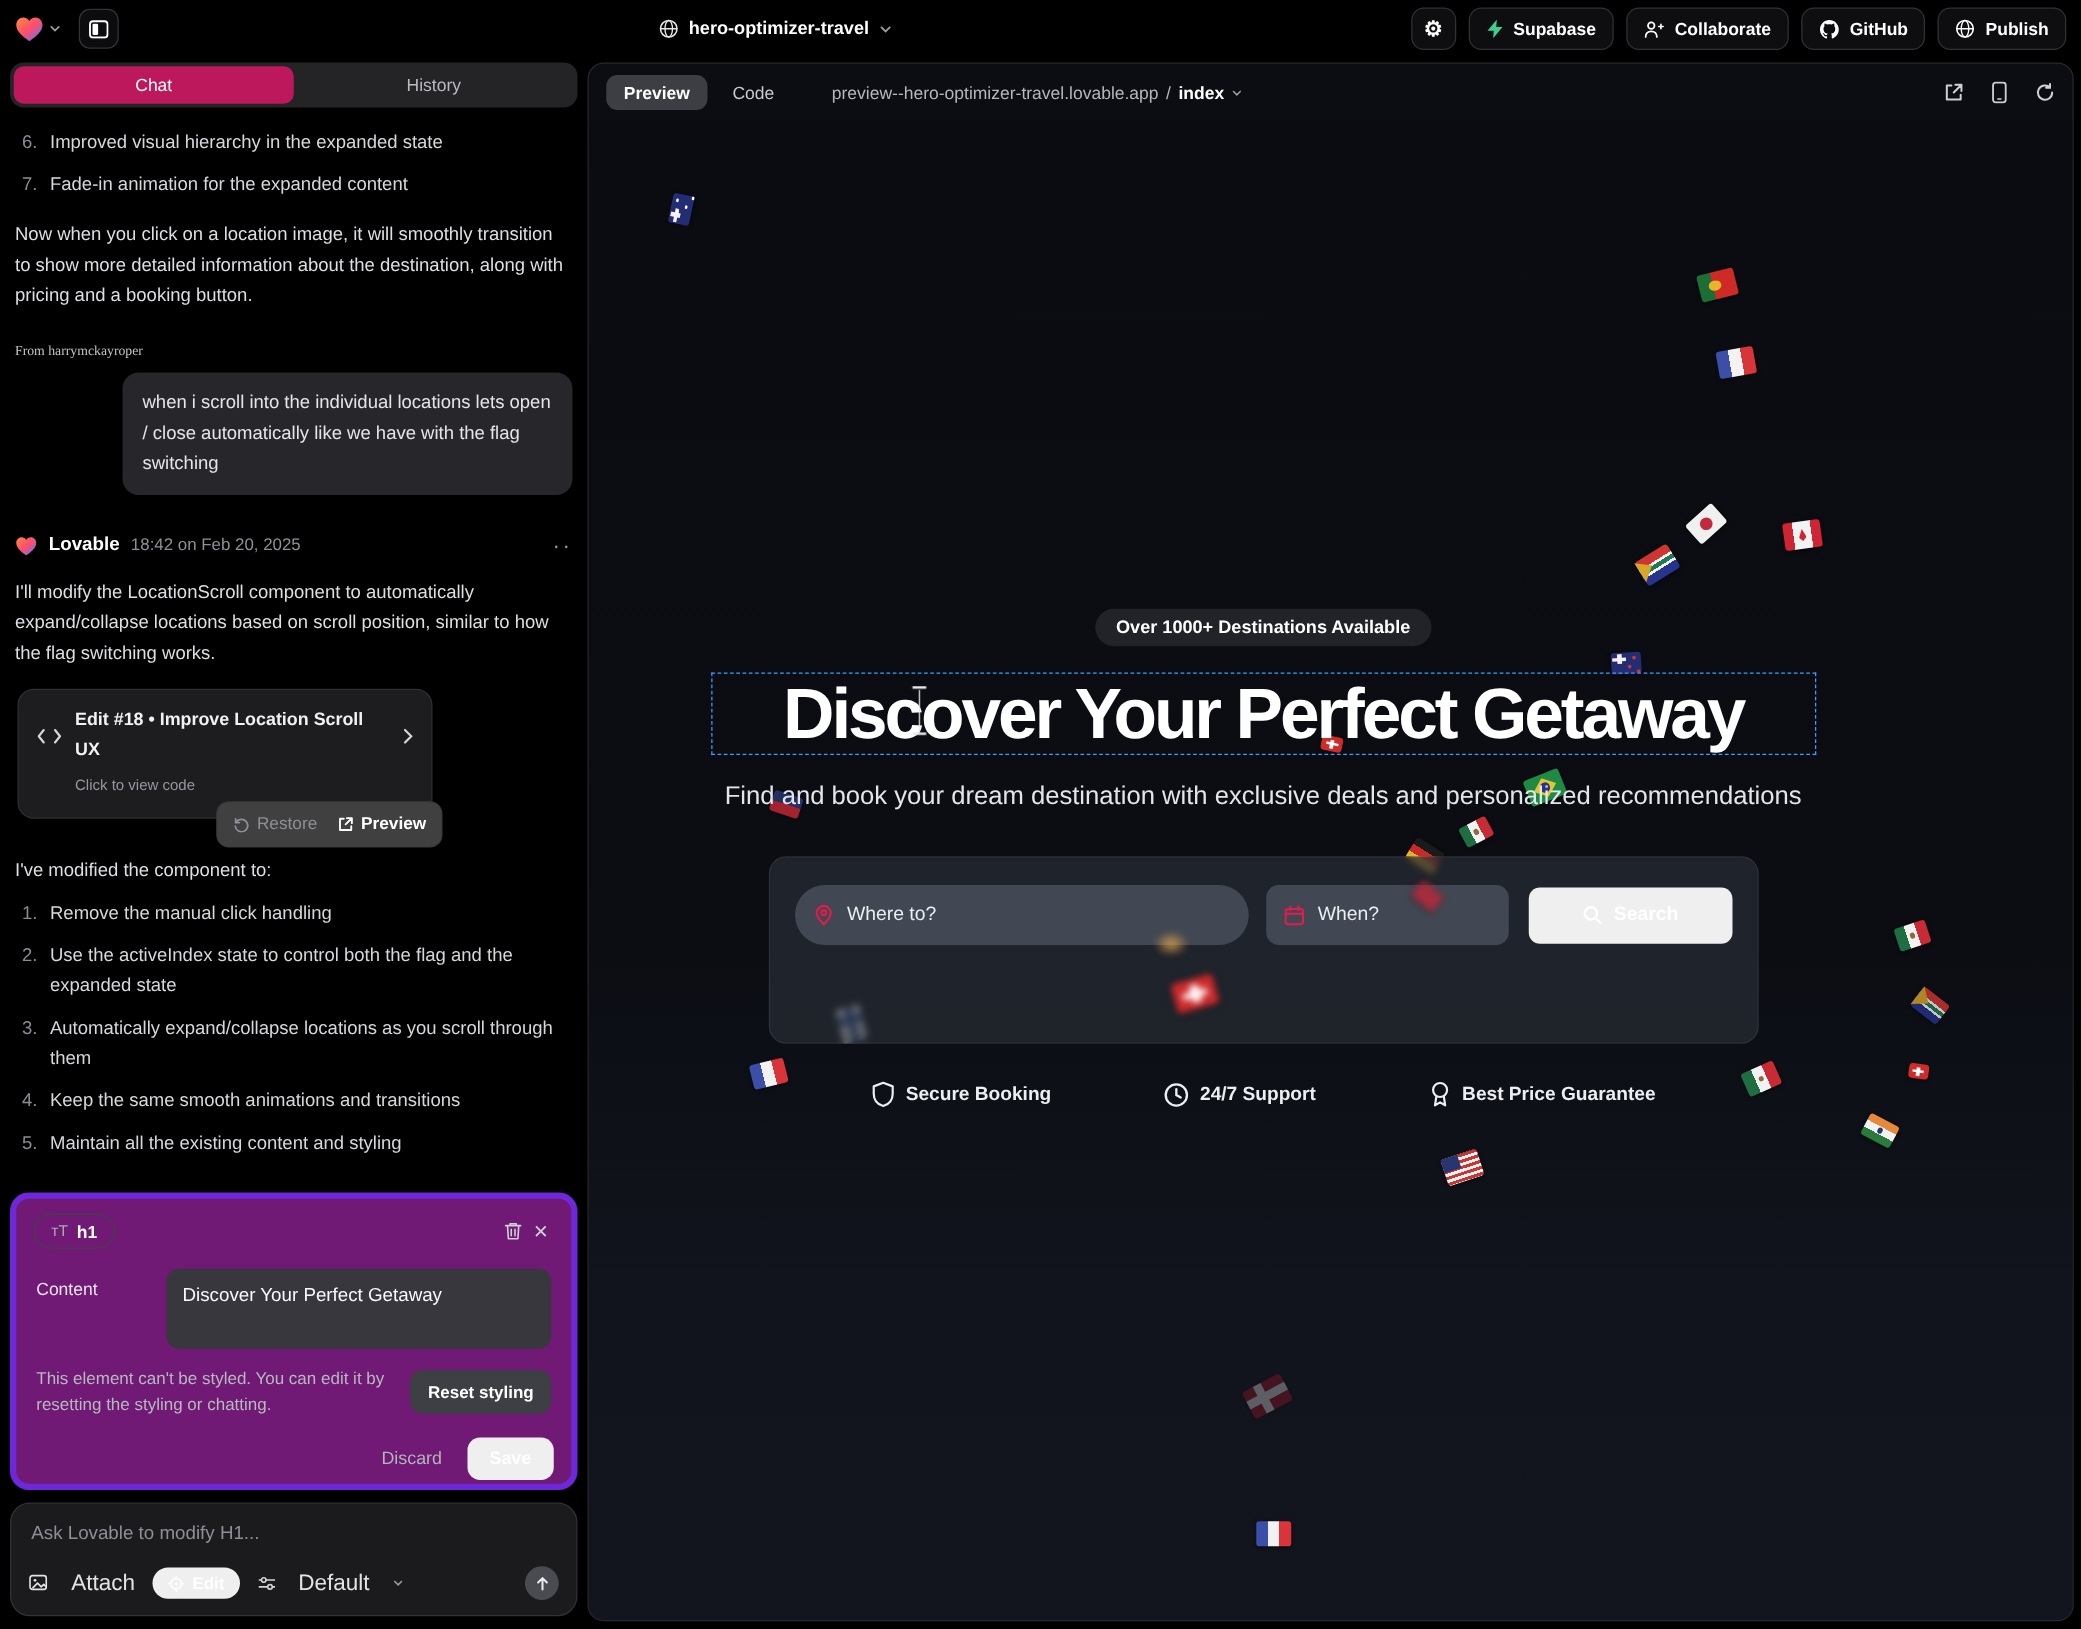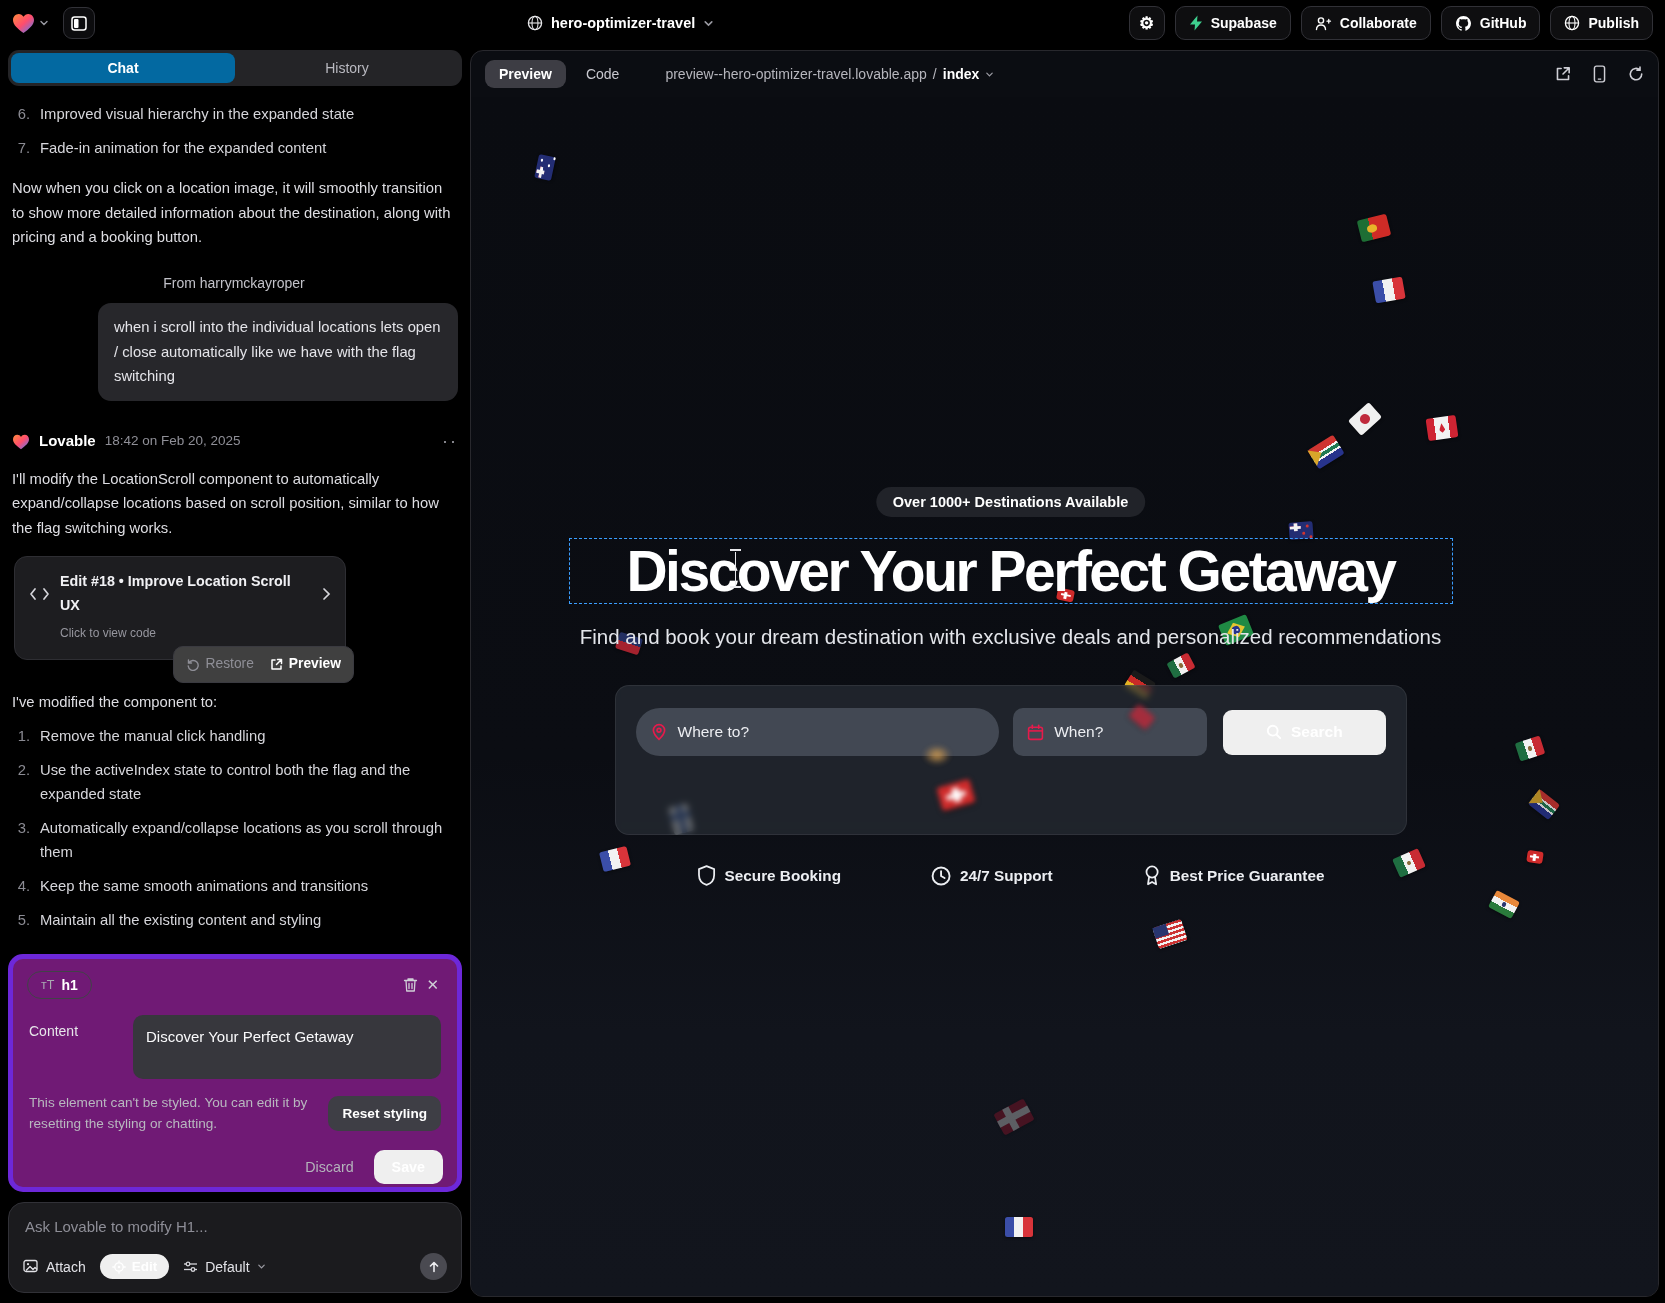--- a/index.html
+++ b/index.html
@@ -27,7 +27,7 @@
   
   .tabs{display:flex;background:#242427;border-radius:11px;padding:3px;flex:0 0 auto;}
   .tab{flex:1;text-align:center;padding:7px 0;font-size:14px;color:#b9b9c0;border-radius:8px;cursor:pointer;}
-  .tab.active{background:#0369a1;color:#fff;font-weight:700;}
+  .tab.active{background:#be185d;color:#fff;font-weight:400;}
 
   
   .chat{flex:1;overflow:hidden;padding:14px 4px 0 4px;font-size:14.8px;line-height:1.66;color:#d6d6db;min-height:0;}

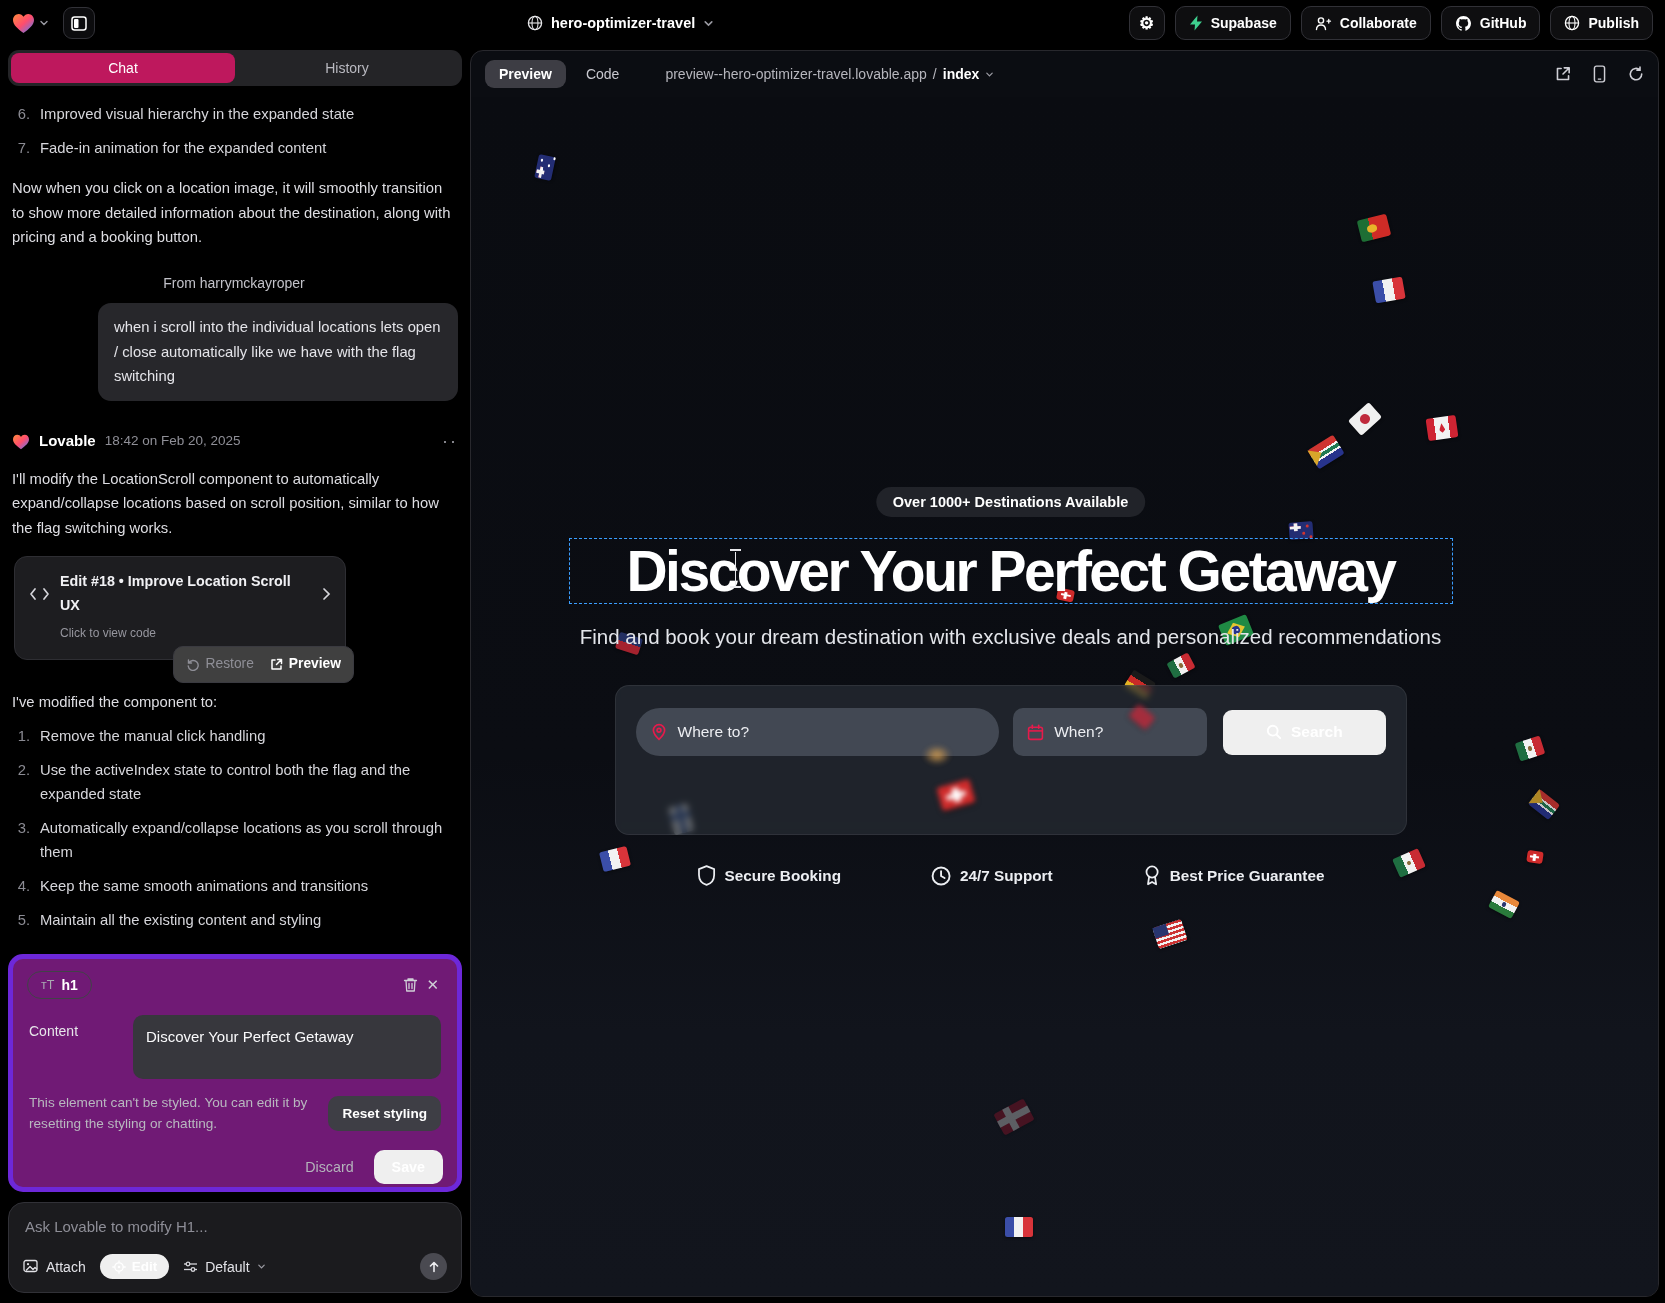--- a/index.html
+++ b/index.html
@@ -35,7 +35,7 @@
   .numrow{display:flex;gap:10px;margin-bottom:9px;}
   .numrow .n{color:#8b8b93;min-width:18px;text-align:right;}
   .para{margin:16px 0 10px 0;color:#dedee3;}
-  .from-label{font-size:14px;color:#c2c2c9;text-align:center;margin:22px 2px 8px 0;}
+  .from-label{font-size:11px;color:#c2c2c9;text-align:left;margin:22px 2px 8px 0;font-family:Liberation Serif, serif;}
   .bubble{margin-left:86px;background:#27272b;border-radius:13px;padding:12px 16px;color:#e4e4e9;}
   .msg-head{display:flex;align-items:center;gap:9px;margin:26px 0 10px 0;}
   .msg-head .name{font-weight:700;color:#fff;font-size:15px;}

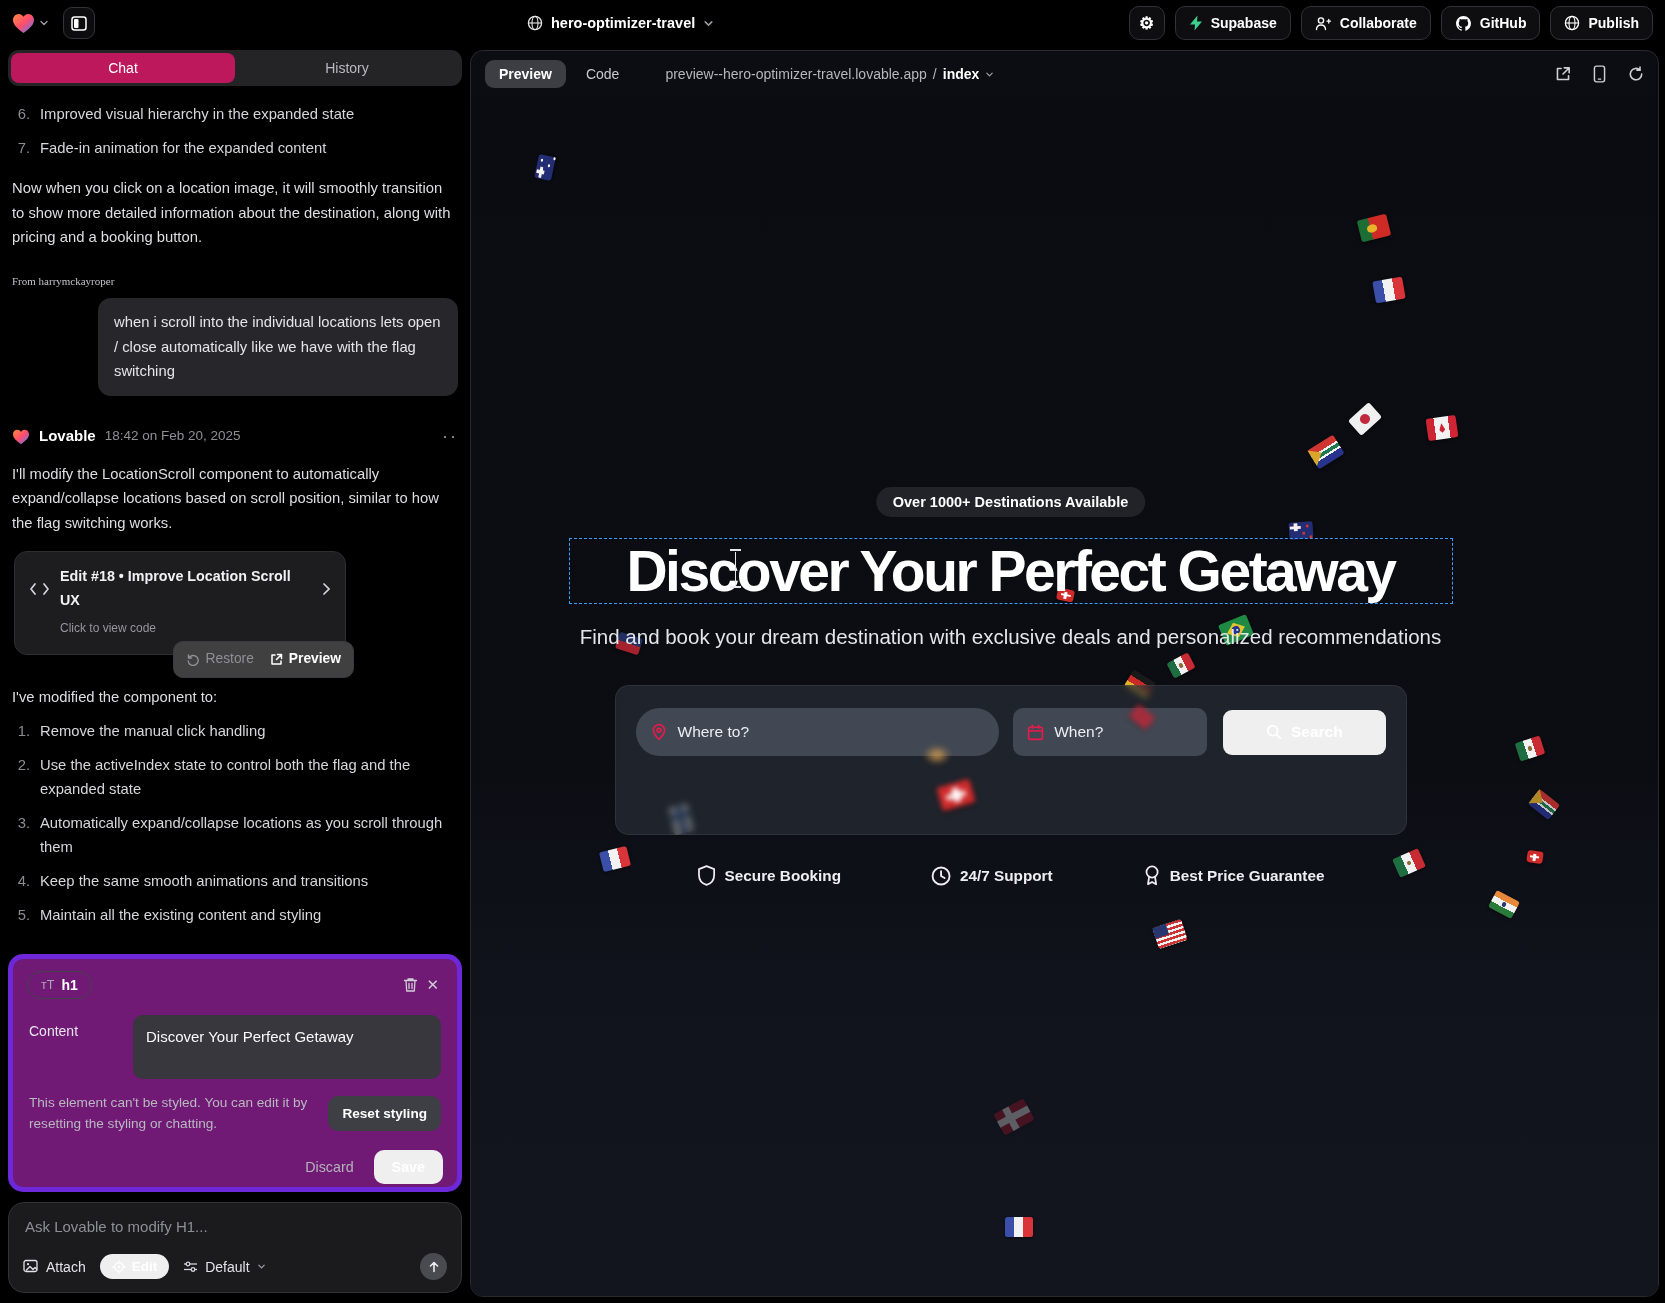--- a/index.html
+++ b/index.html
@@ -75,7 +75,7 @@
   .composer{flex:0 0 auto;border:1px solid #313137;background:#1b1b1e;border-radius:16px;margin-top:10px;padding:13px 14px 12px 14px;}
   .composer .ph{color:#8e8e97;font-size:15px;padding:2px 2px 18px 2px;cursor:text;}
   .composer-row{display:flex;align-items:center;gap:14px;}
-  .comp-act{display:flex;align-items:center;gap:7px;color:#e2e2e7;font-size:14px;cursor:pointer;background:none;border:none;}
+  .comp-act{display:flex;align-items:center;gap:18px;color:#e2e2e7;font-size:18px;cursor:pointer;background:none;border:none;}
   .edit-pill{display:flex;align-items:center;gap:6px;border-radius:999px;padding:5px 12px;color:#fff;font-size:13.5px;font-weight:600;border:none;cursor:pointer;}
   .send-btn{margin-left:auto;width:27px;height:27px;border-radius:50%;background:#4a4a51;border:none;color:#ededf0;display:flex;align-items:center;justify-content:center;cursor:pointer;}
 

